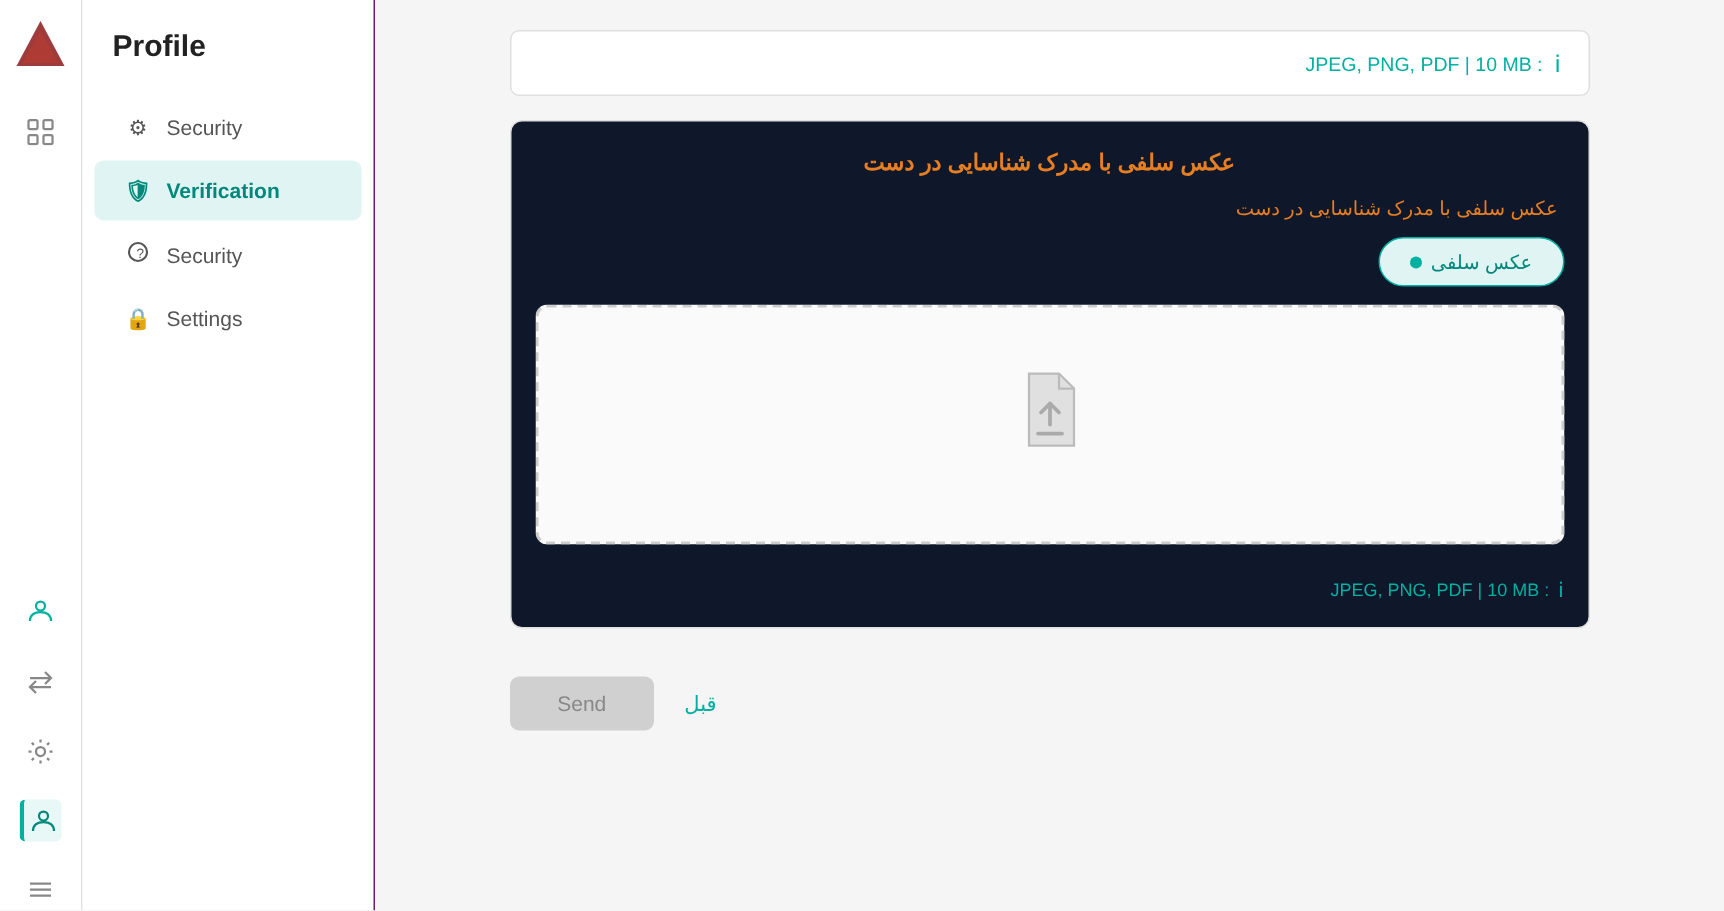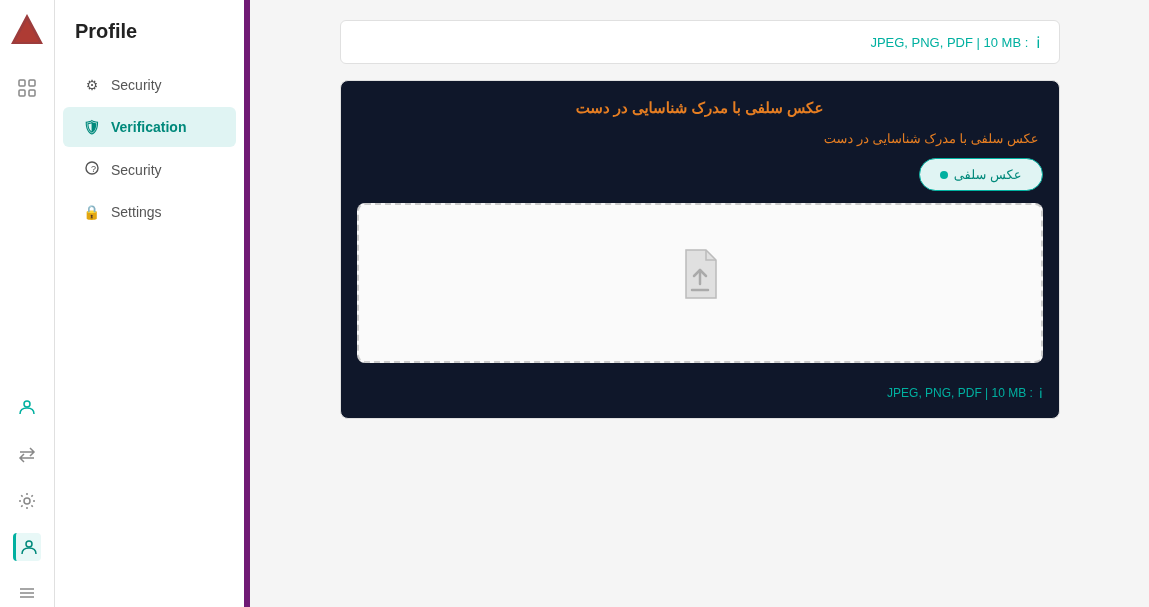--- a/index.html
+++ b/index.html
@@ -49,7 +49,7 @@
     .sidebar {
       width: 195px;
       background: #fff;
-      border-right: 6px solid #701a75;
+      border-right: 1px solid #701a75;
       padding: 20px 0;
     }
     .sidebar .profile-title {

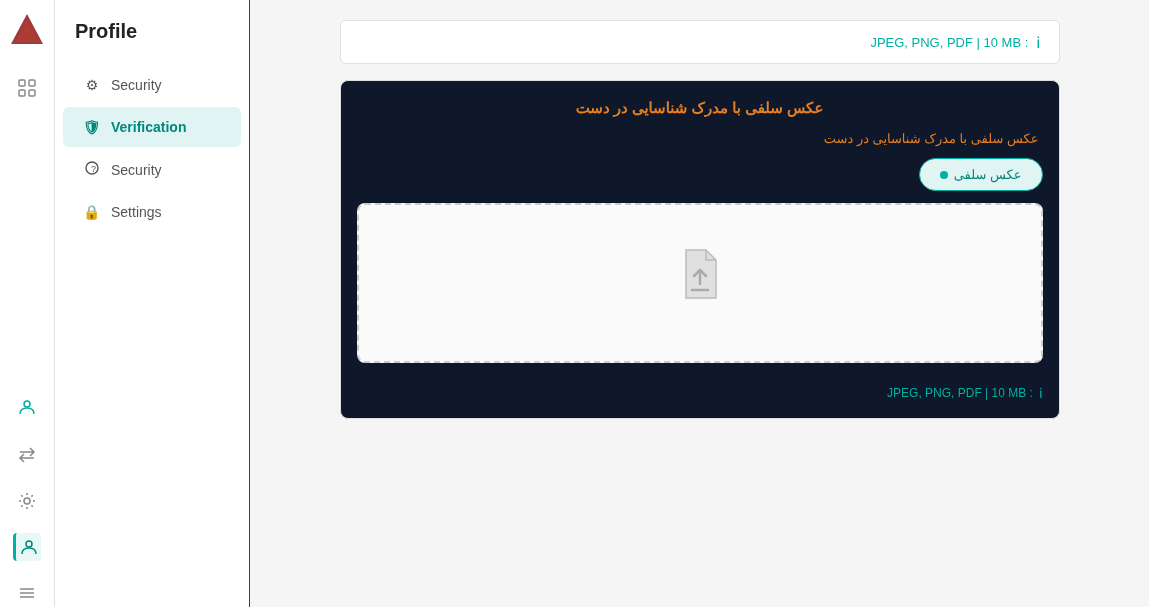--- a/index.html
+++ b/index.html
@@ -350,6 +350,10 @@
       </div>
     </div>
 
+    <div class="footer-actions">
+      <button class="btn-send">Send</button>
+      <a class="btn-back">قبل</a>
+    </div>
 
   </div>
 </div>

